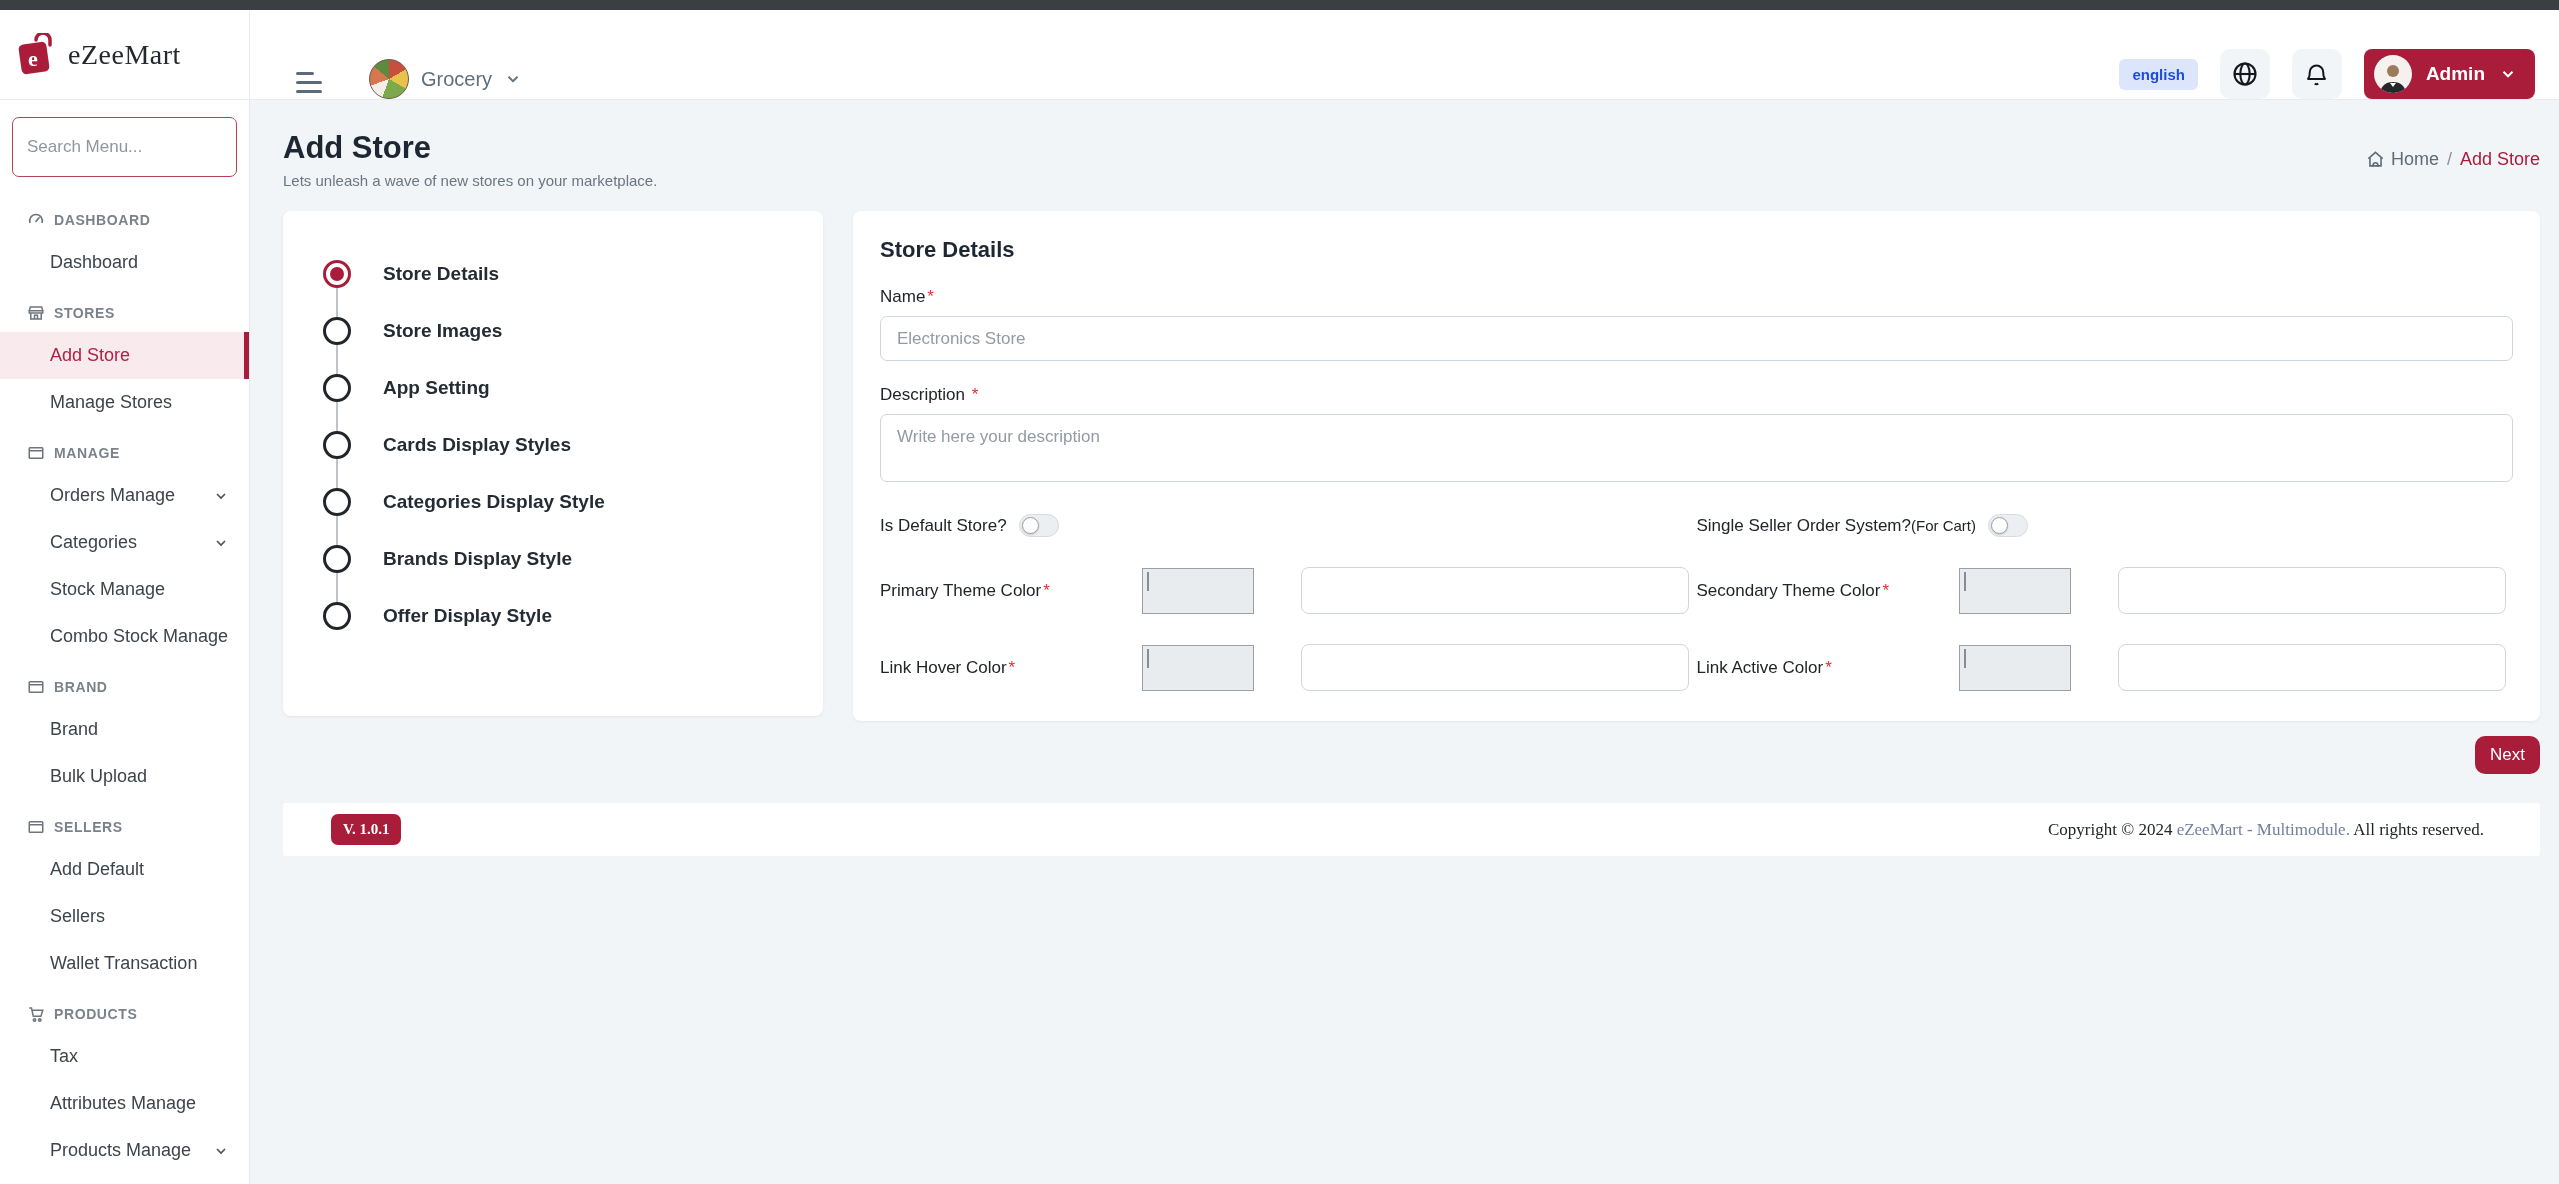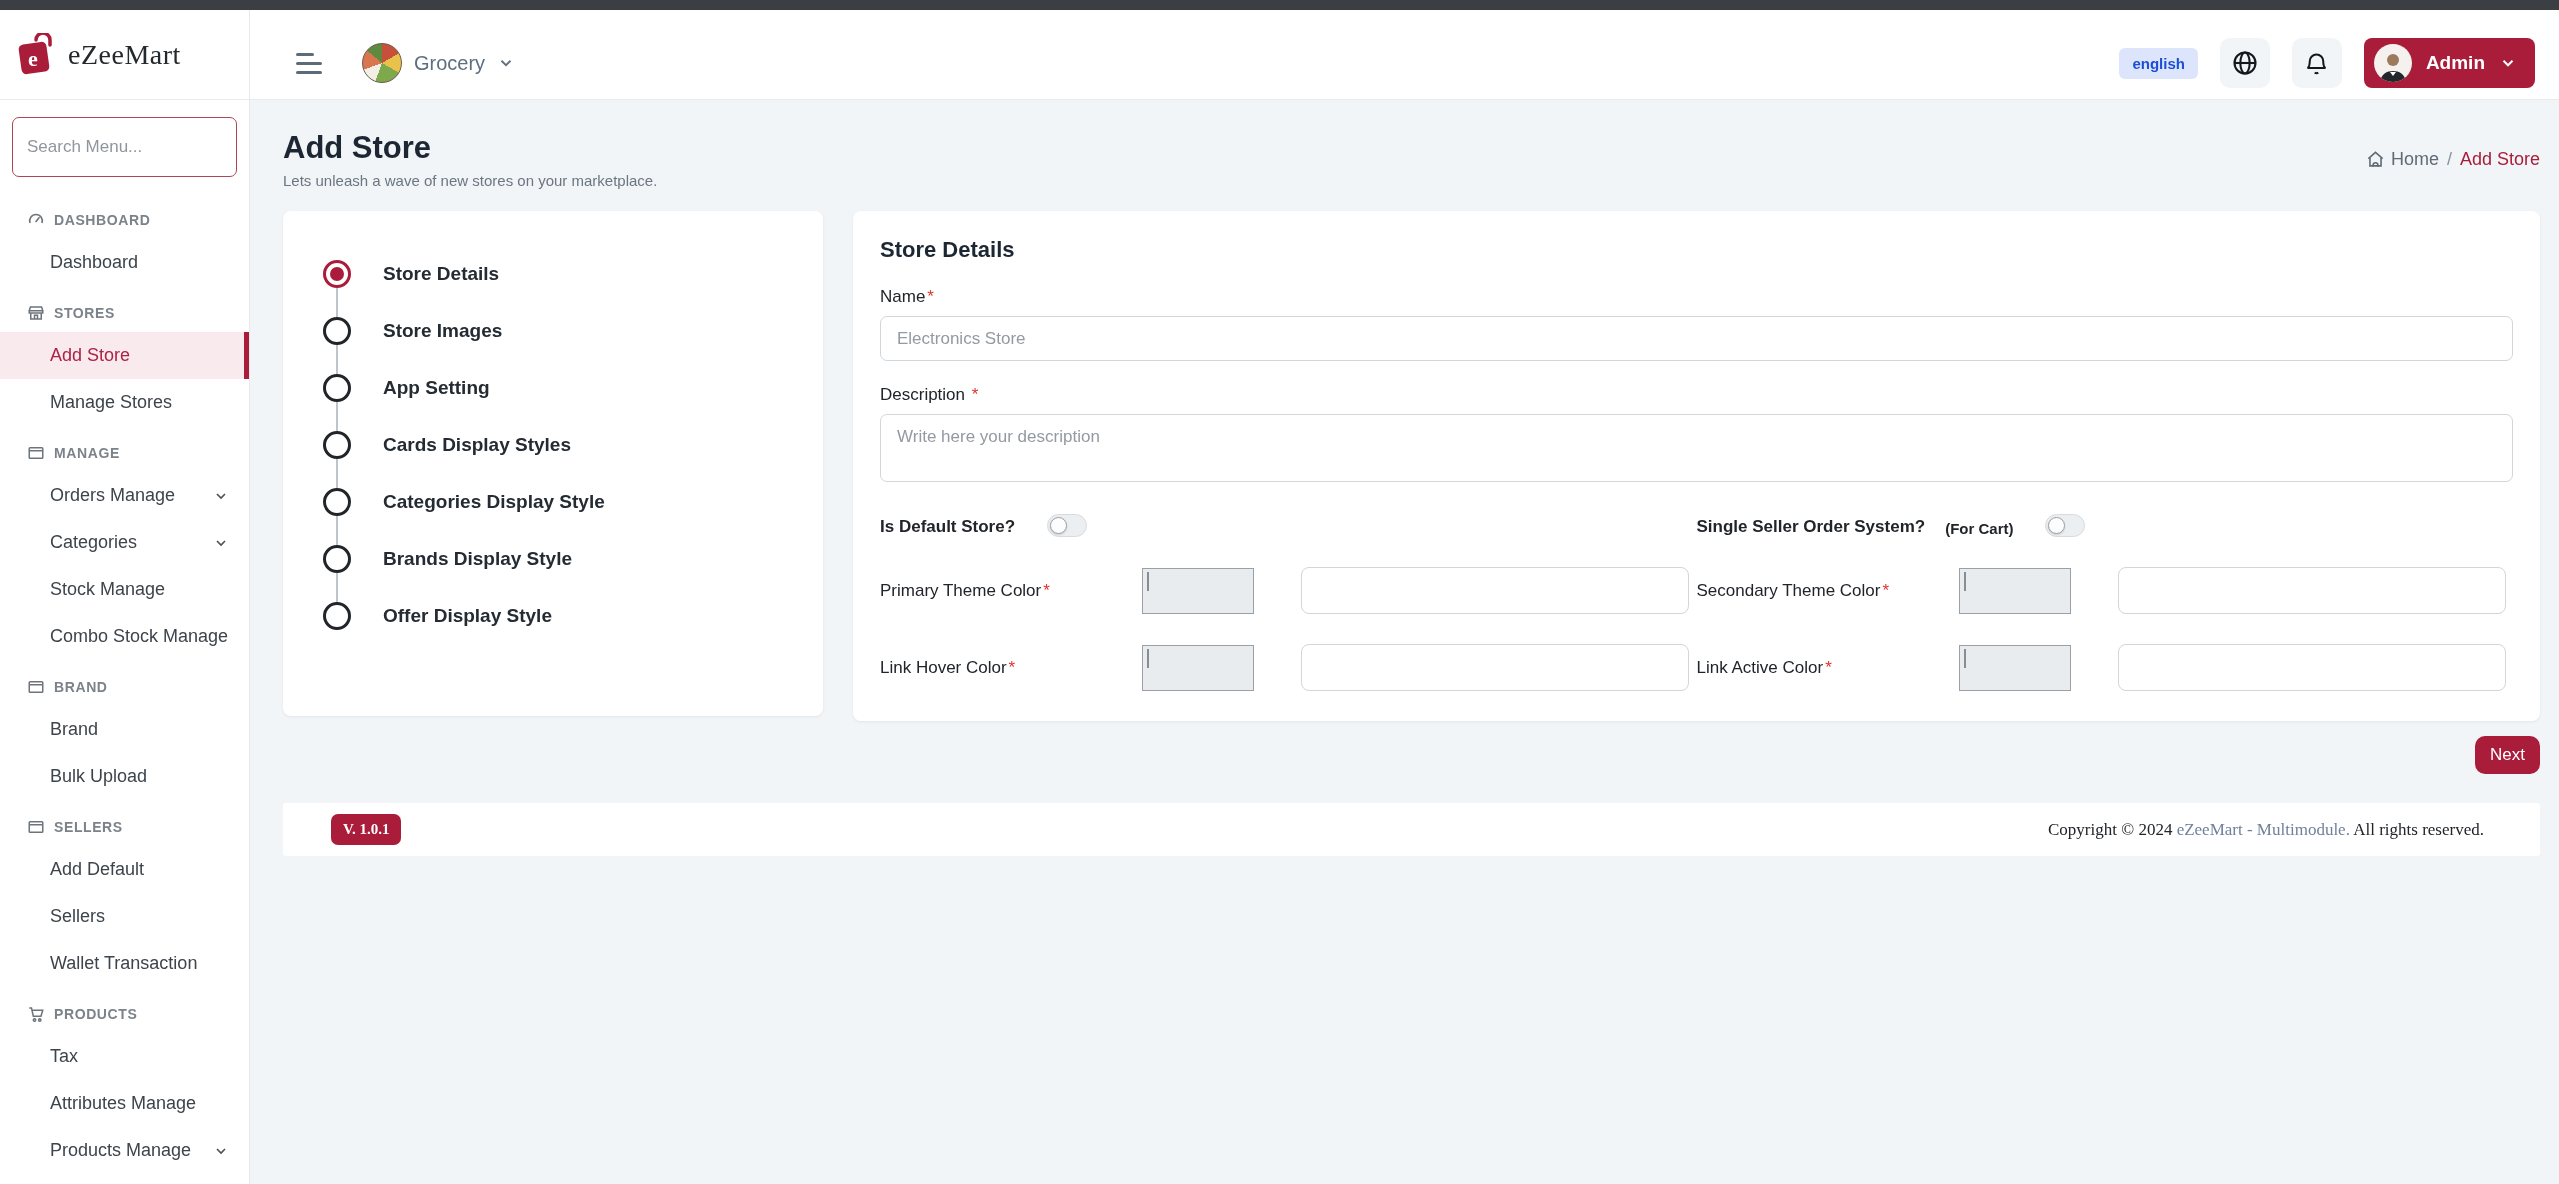--- a/index.html
+++ b/index.html
@@ -32,7 +32,7 @@
   
   .main { flex:1; display:flex; flex-direction:column; min-width:0; }
   .header { height:90px; background:#fff; border-bottom:1px solid #e9ecef;
-    display:flex; align-items:center; padding:17px 24px 0 40px; gap:6px; }
+    display:flex; align-items:flex-end; padding:17px 24px 0 40px; gap:13px; }
   .hamburger { display:flex; flex-direction:column; gap:6px; cursor:pointer; padding:6px; }
   .hamburger span { display:block; height:3px; background:#5c6b7a; border-radius:2px; }
   .hamburger span:nth-child(1){ width:18px; } .hamburger span:nth-child(2){ width:26px; }

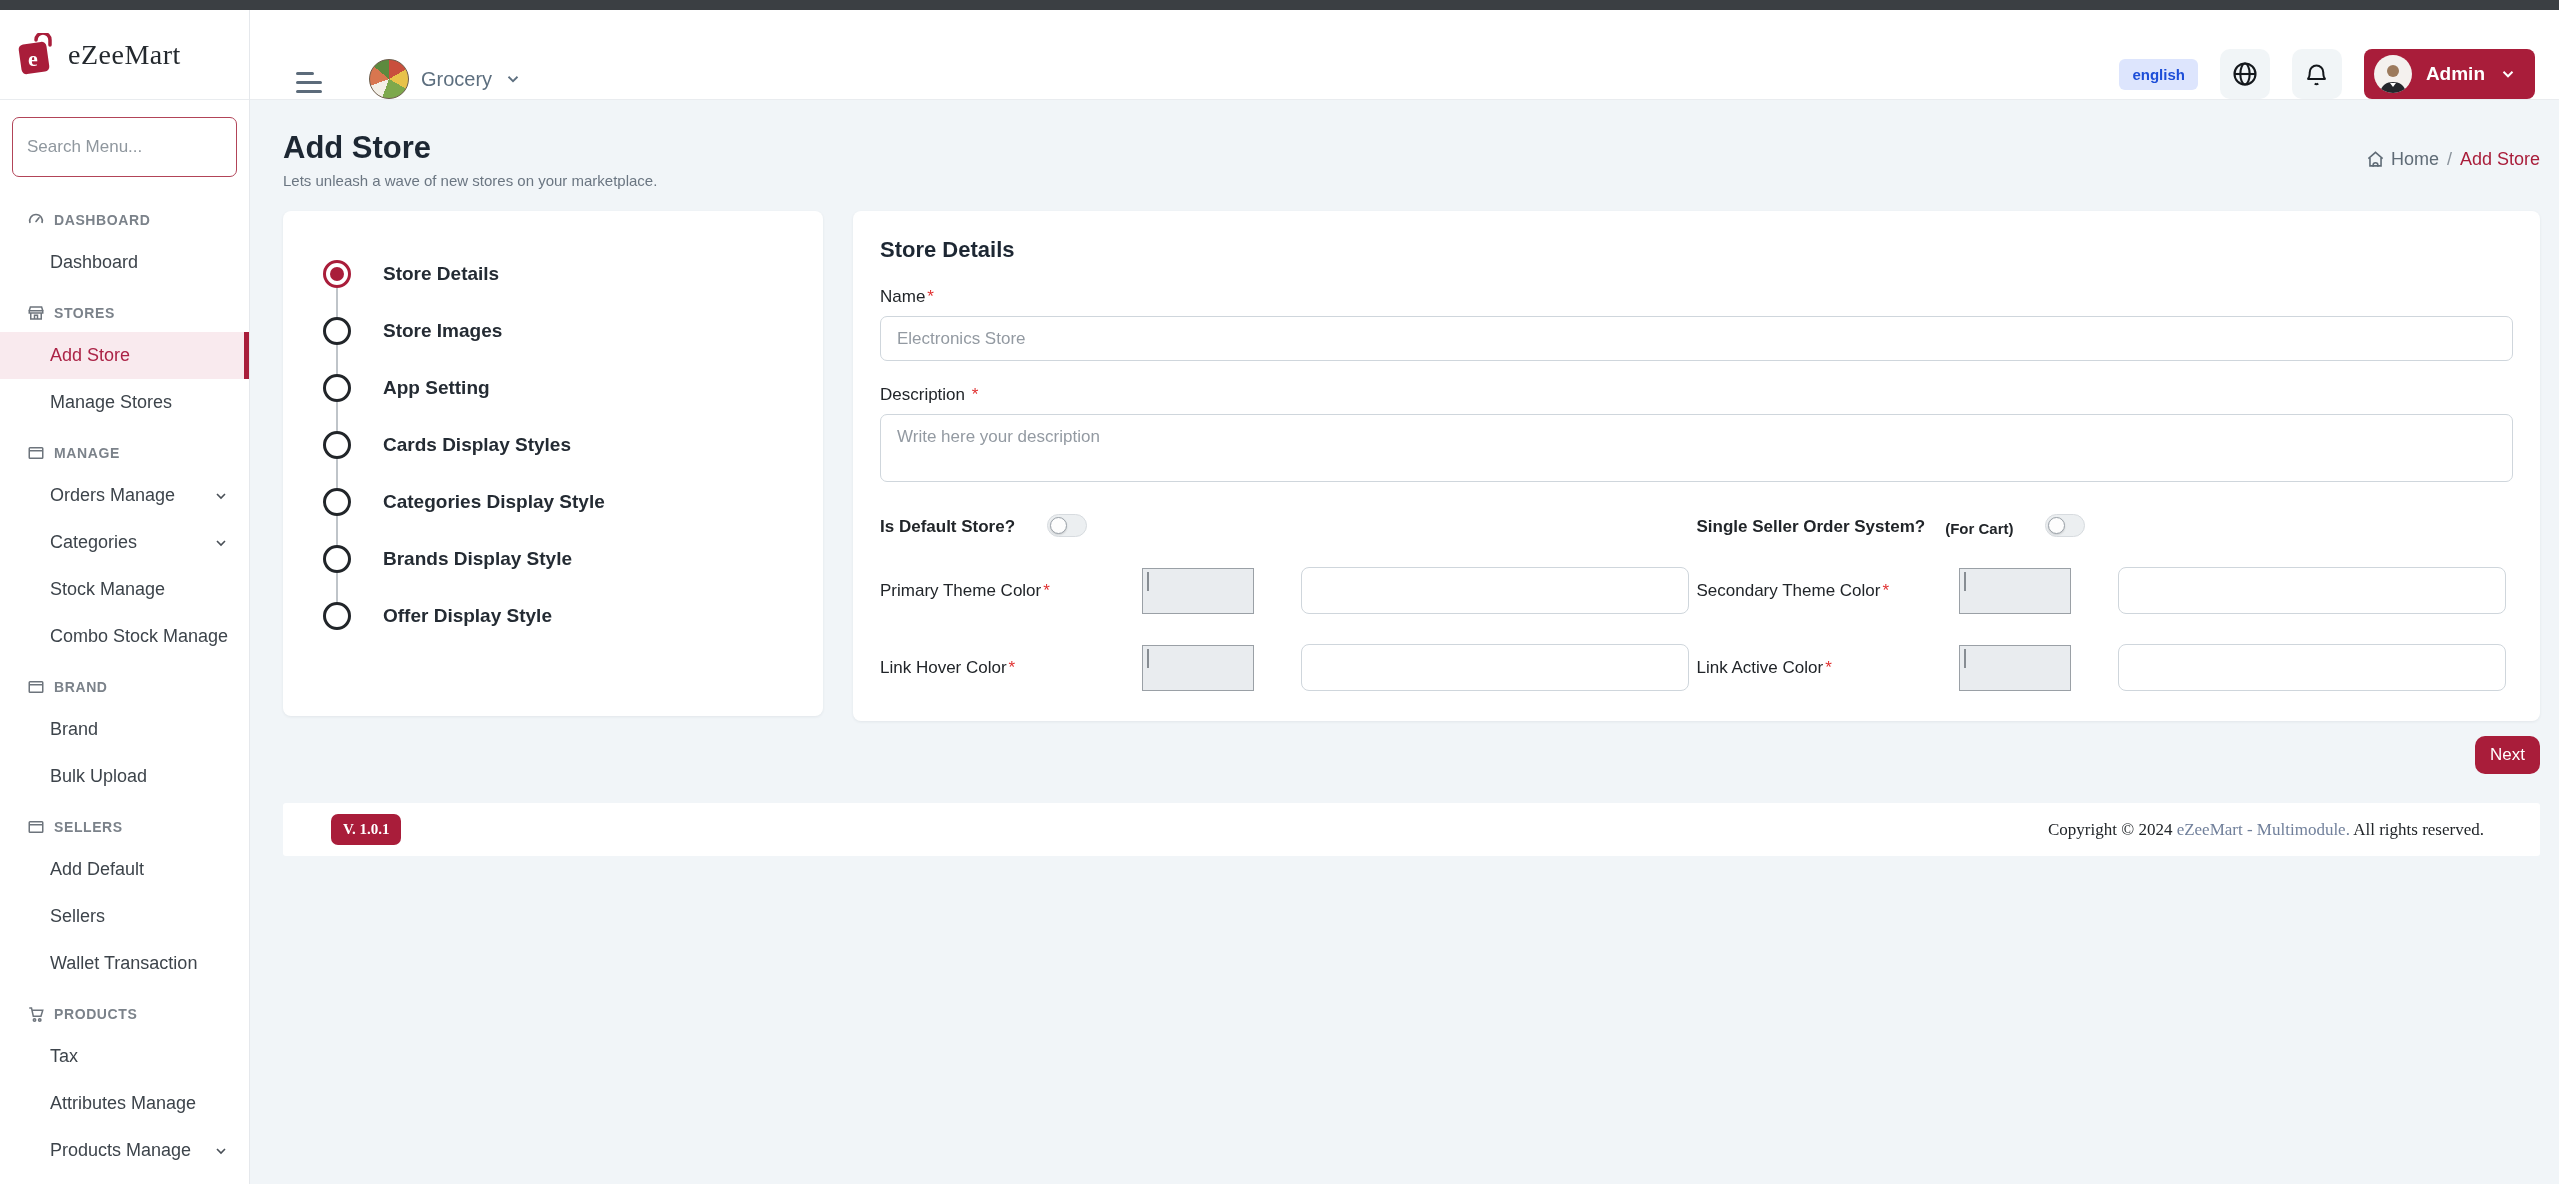--- a/index.html
+++ b/index.html
@@ -92,7 +92,7 @@
     font-family:"Liberation Sans", sans-serif; }
 
   .toggle-row { display:flex; margin-top:28px; }
-  .toggle-group { width:50%; display:flex; align-items:flex-end; gap:32px;font-weight:bold; }
+  .toggle-group { width:50%; display:flex; align-items:center; gap:12px; }
   .toggle-group .t-label { font-size:17px; color:#212529; }
   .toggle-group .t-suffix { font-size:15px; color:#212529; margin-left:-12px; }
   .switch { width:40px; height:23px; border-radius:12px; background:#eceff1; border:1px solid #d7dbdf;

